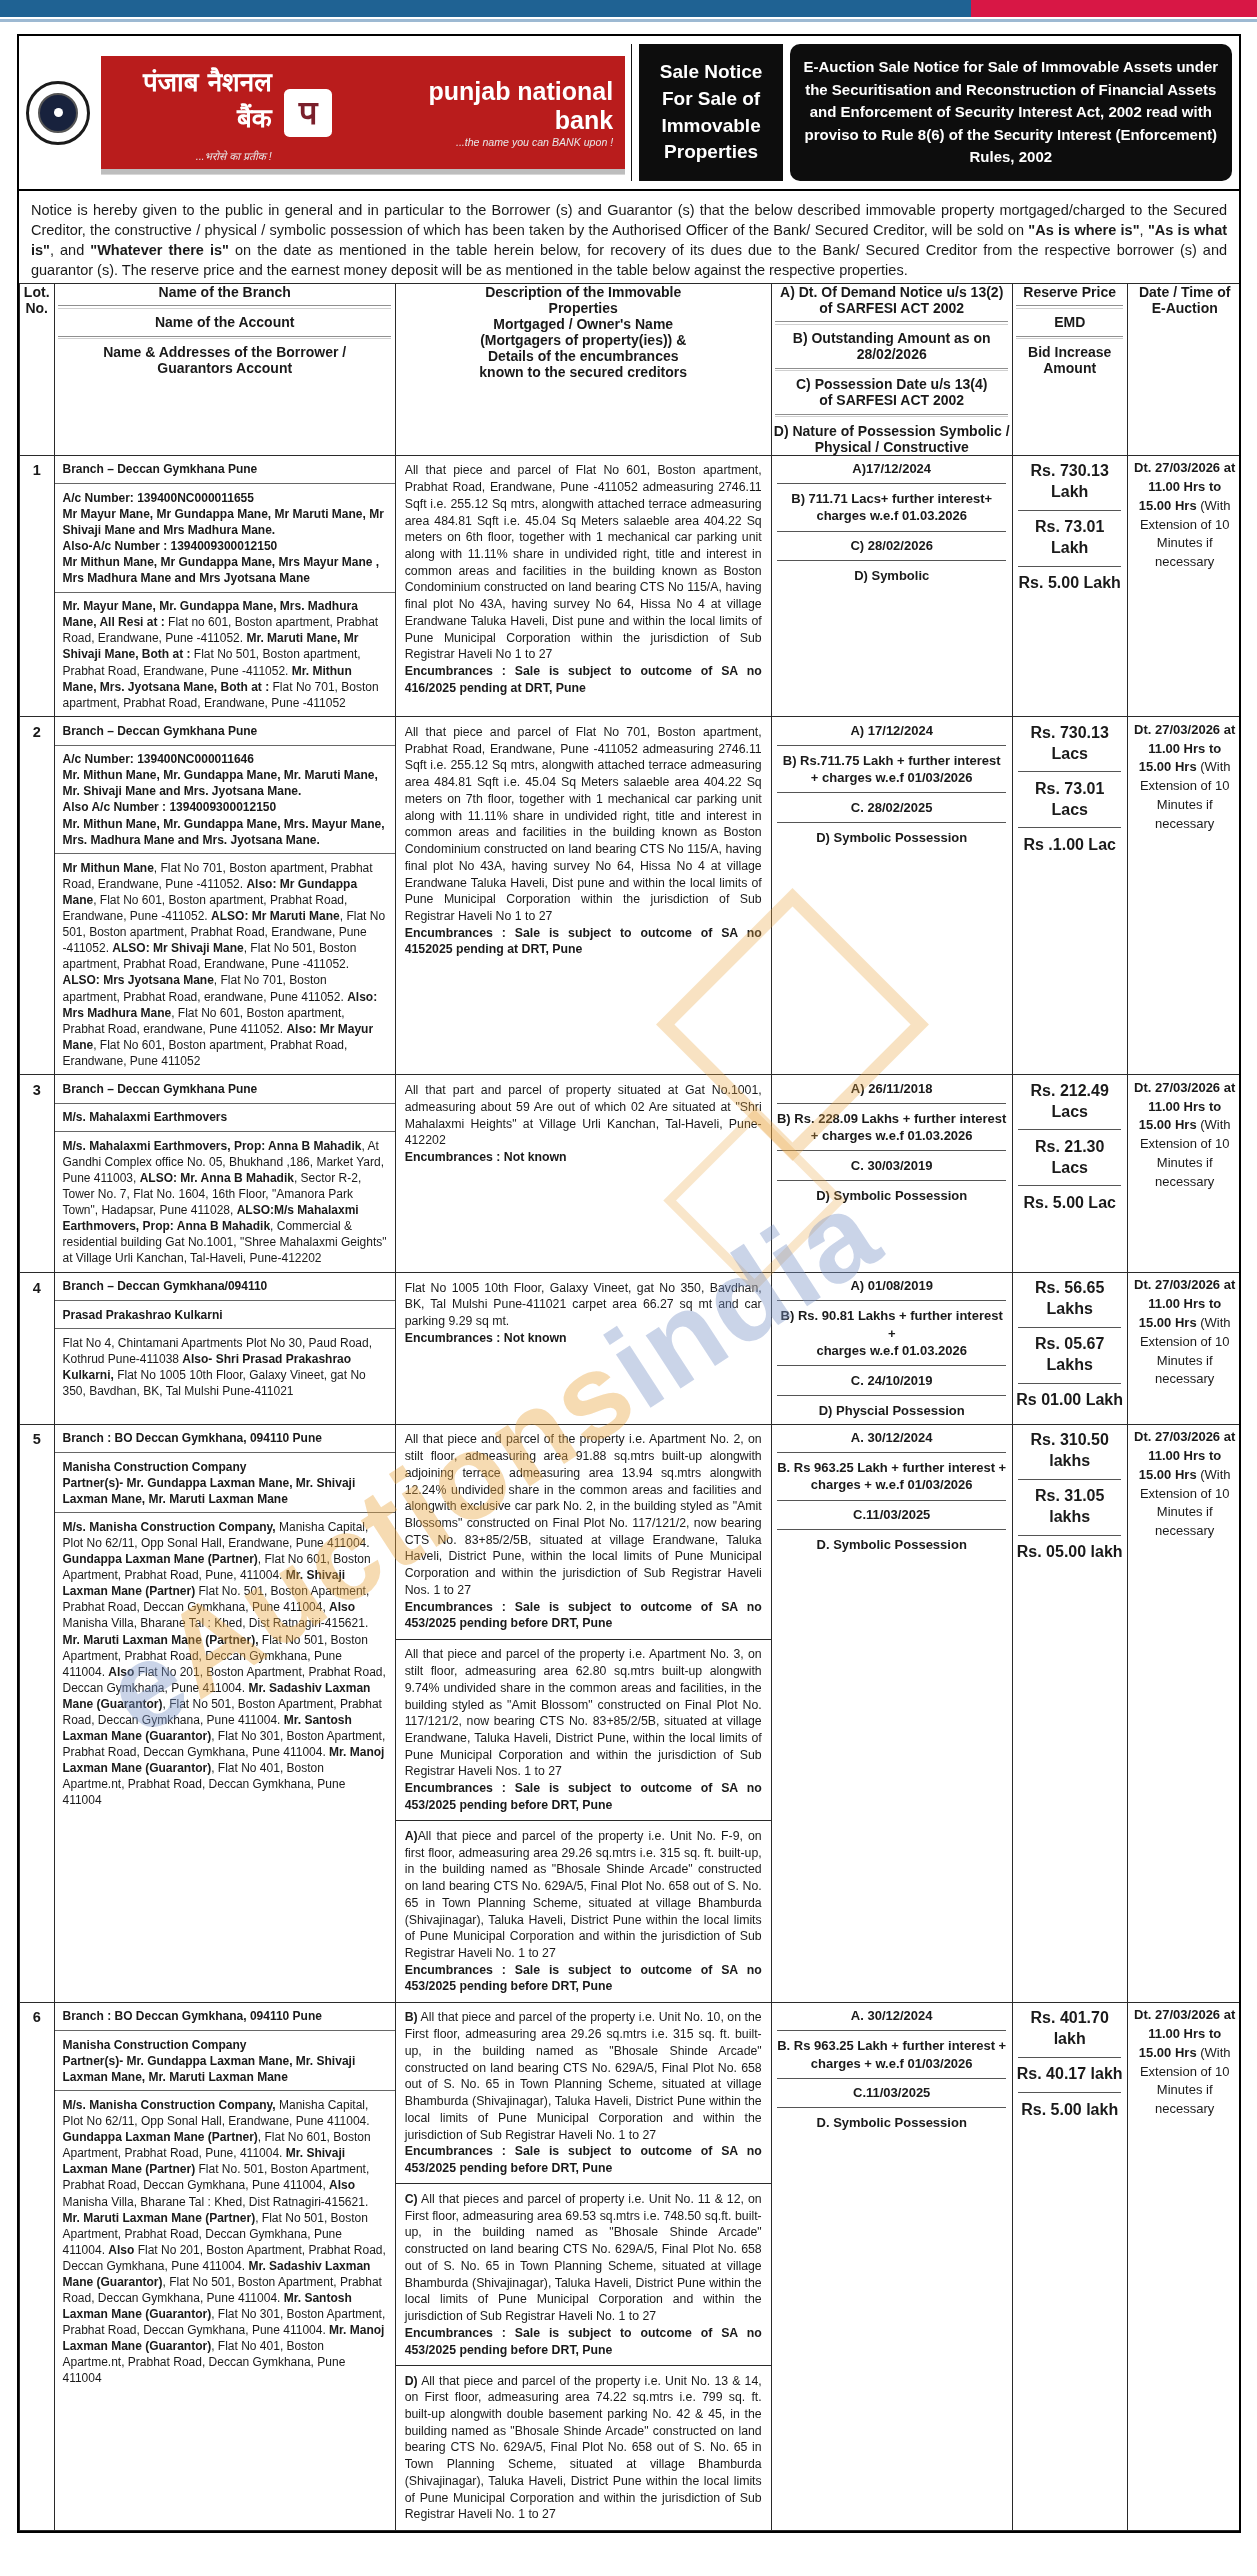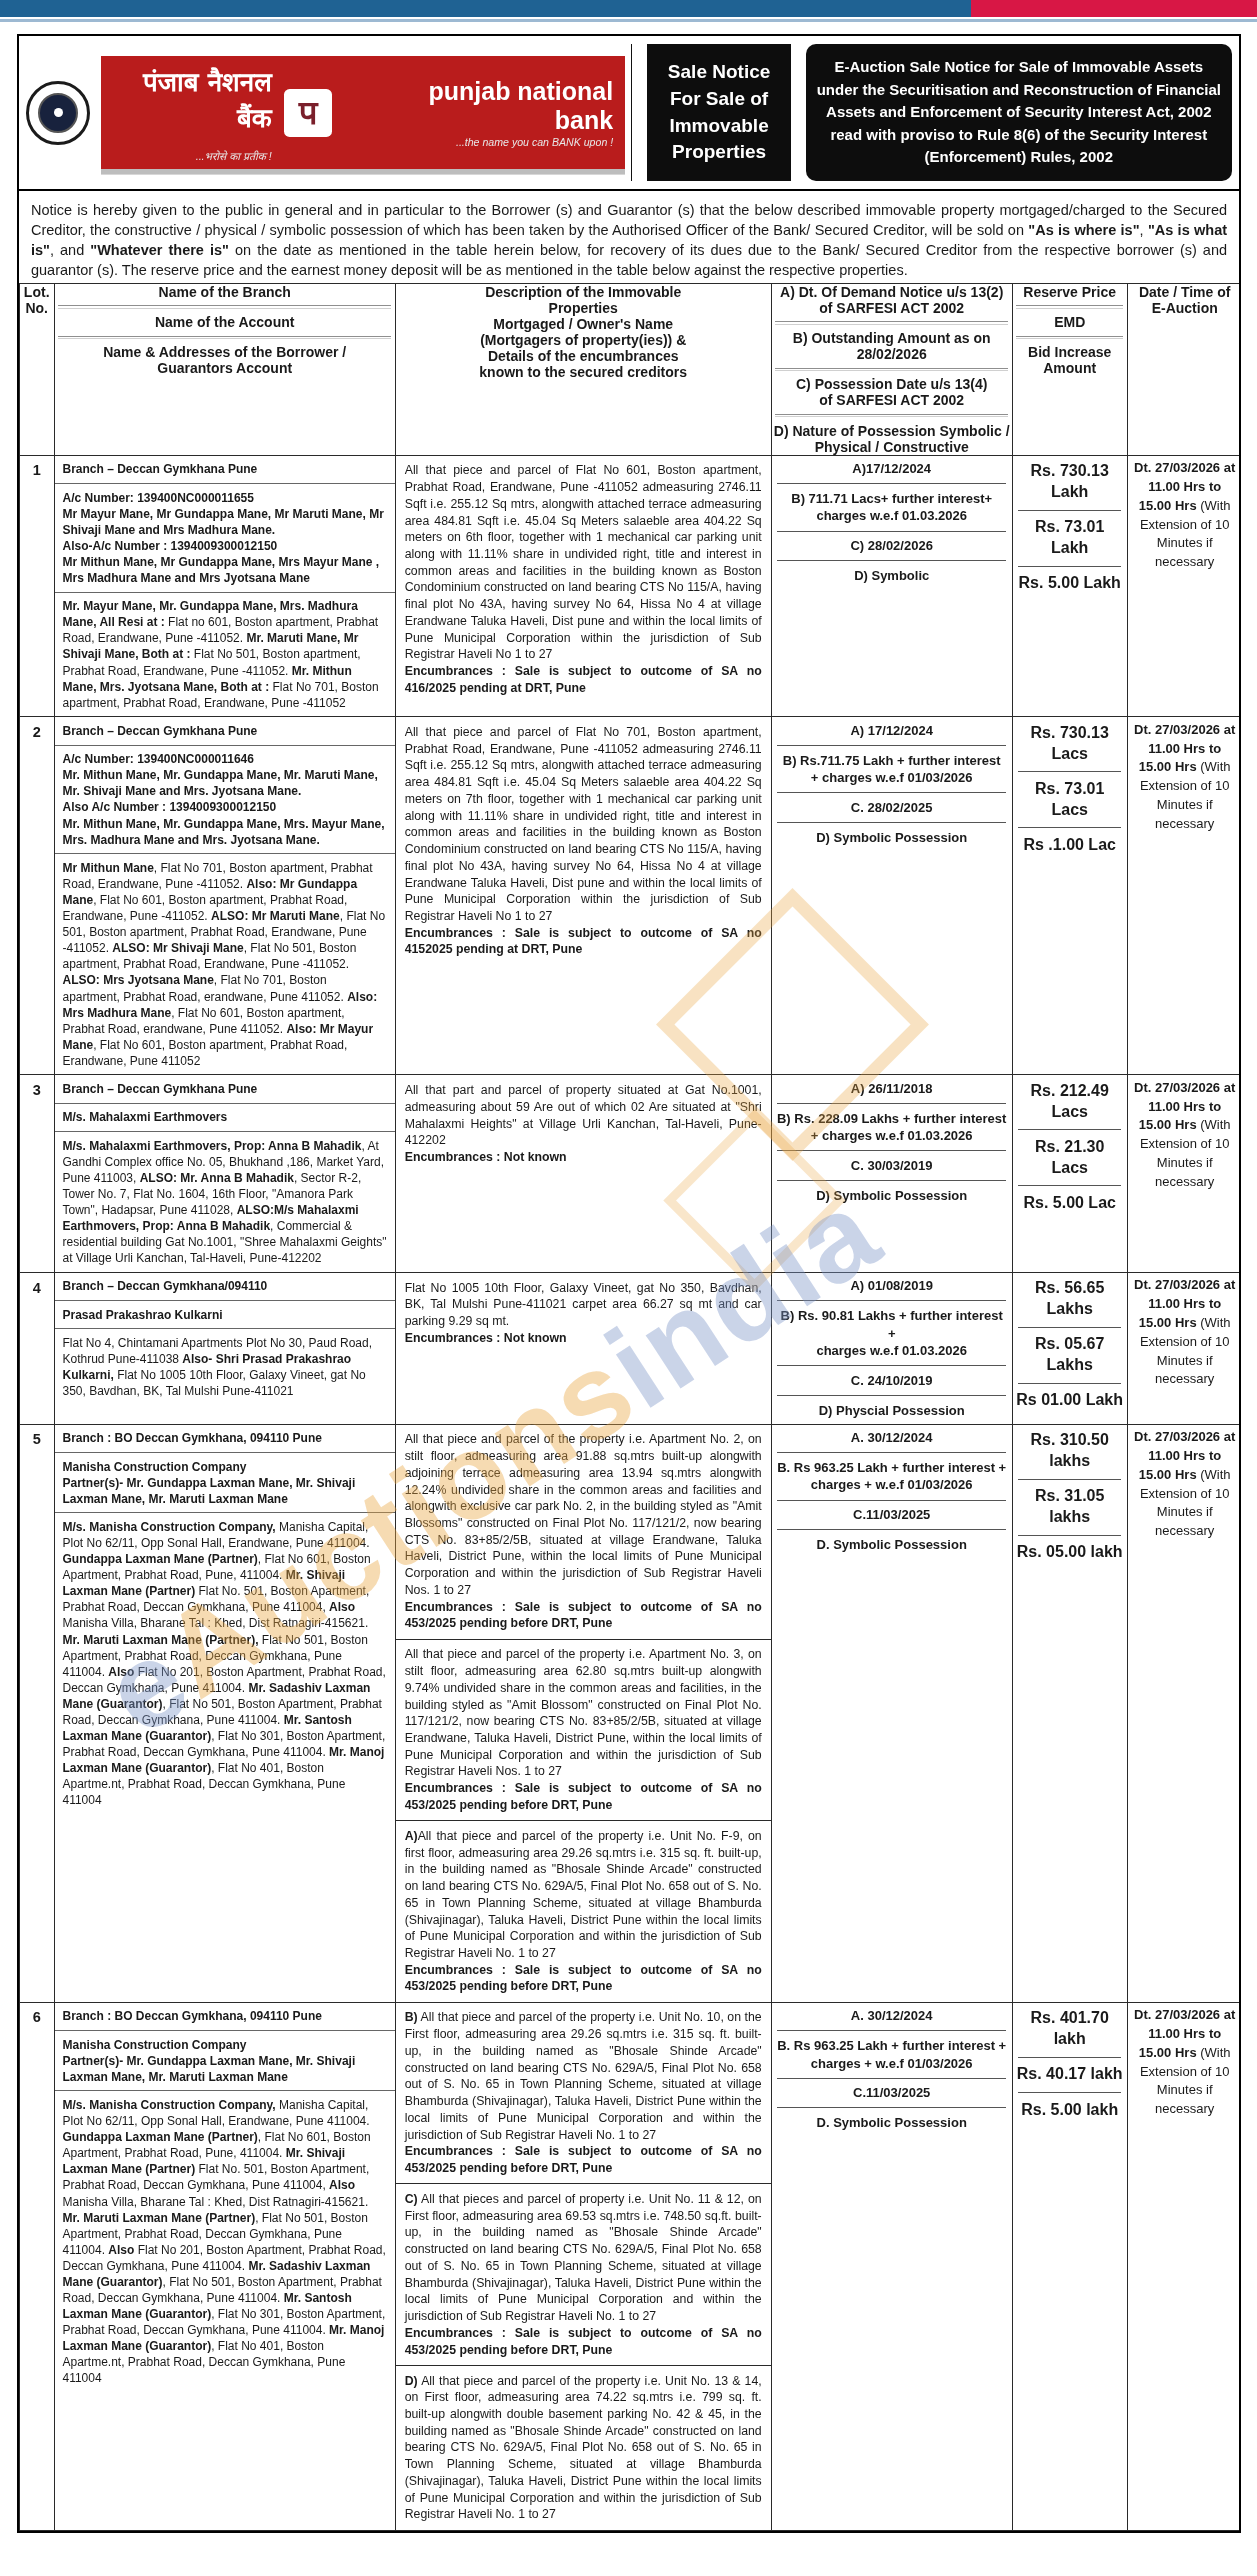--- a/index.html
+++ b/index.html
@@ -25,7 +25,7 @@
   .eng-name{font-size:25px;font-weight:bold;letter-spacing:0px;}
   .eng-tag{font-size:10.6px;font-style:italic;color:#e8e8e8;margin-top:1.1px;}
   .h-address{flex:0 0 170px;display:flex;align-items:center;justify-content:center;text-align:center;font-weight:bold;font-size:14px;line-height:1.45;padding:0 4.5px;}
-  .h-salebox{flex:0 0 135px;background:#0d0d0d;color:#fff;display:flex;align-items:center;justify-content:center;text-align:center;font-weight:bold;font-size:19px;line-height:1.4;margin:0 15px;padding:5.6px 4.5px;}
+  .h-salebox{flex:0 0 135px;background:#0d0d0d;color:#fff;display:flex;align-items:center;justify-content:center;text-align:center;font-weight:bold;font-size:19px;line-height:1.4;margin:0 7px;padding:5.6px 4.5px;}
   .h-eauction{flex:1;background:#0d0d0d;color:#fff;display:flex;align-items:center;justify-content:center;text-align:center;font-weight:bold;font-size:15px;line-height:1.5;padding:12px 10px;border-radius:10px;}
   
   .notice{padding:9px 12.3px 3.3px;font-size:14.5px;line-height:1.38;text-align:justify;}

